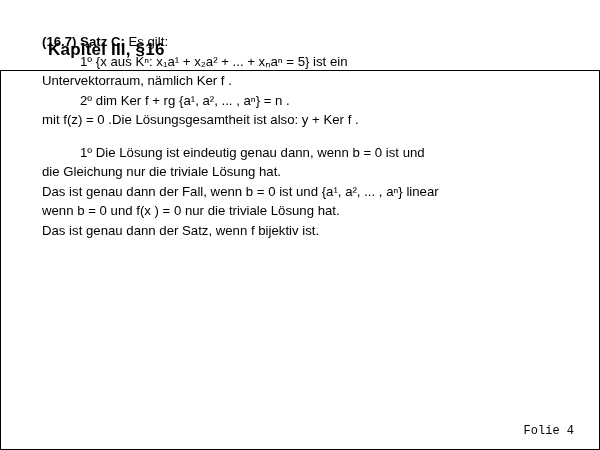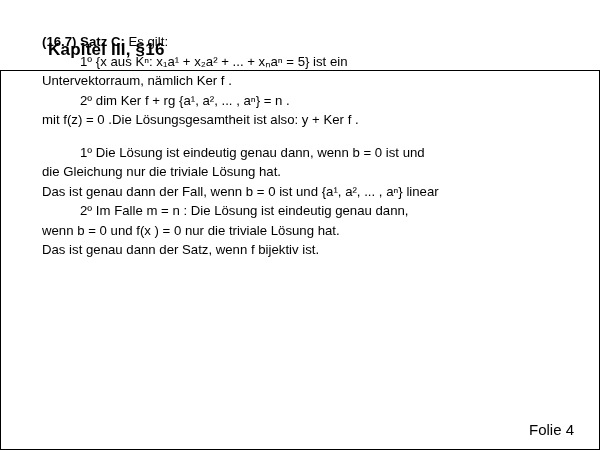--- a/index.html
+++ b/index.html
@@ -113,7 +113,6 @@
       <div class="ln ind1">1º  Die Lösung ist eindeutig genau dann, wenn b = 0 ist und</div>
       <div class="ln">die Gleichung nur die triviale Lösung hat.</div>
       <div class="ln">Das ist genau dann der Fall, wenn b = 0 ist und {a¹, a², ... , aⁿ} linear</div>
-      <div class="ln ind1">2º  Im Falle m = n : Die Lösung ist eindeutig genau dann,</div>
       <div class="ln">wenn b = 0 und f(x ) = 0 nur die triviale Lösung hat.</div>
       <div class="ln">Das ist genau dann der Satz, wenn f bijektiv ist.</div>
     </div>

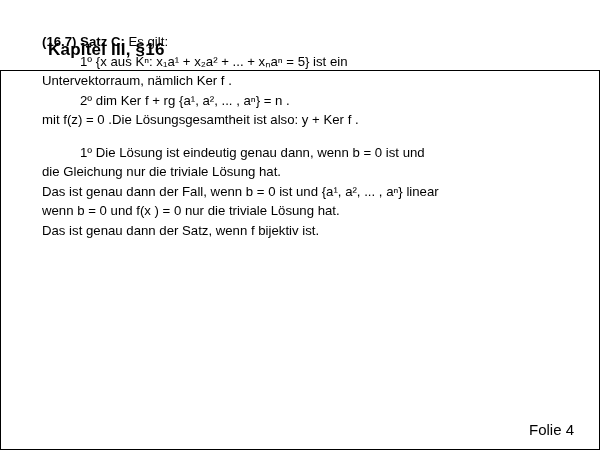--- a/index.html
+++ b/index.html
@@ -82,7 +82,8 @@
     position: absolute;
     right: 26px;
     bottom: 12px;
-    font-size: 15px;
+    font-size: 12px;
+    font-family: Liberation Mono, monospace;
   }
 </style>
 </head>

